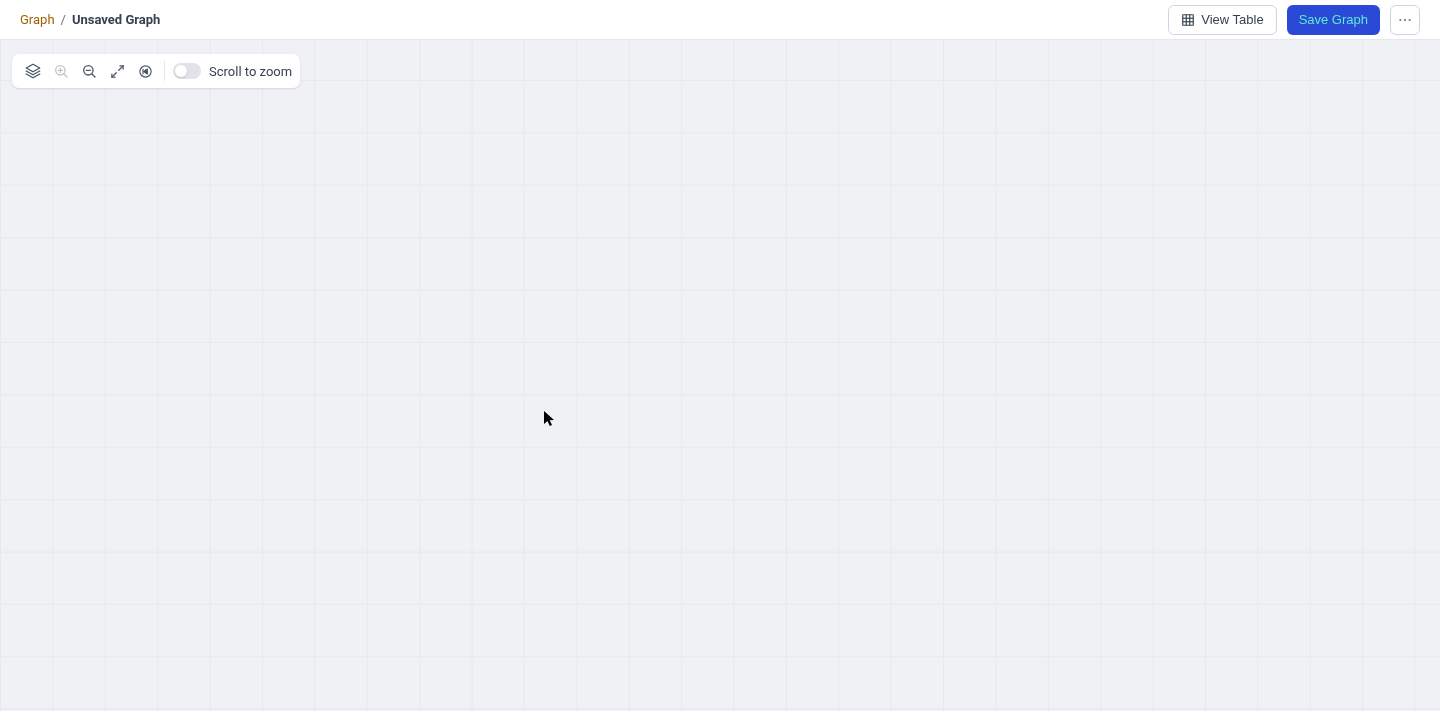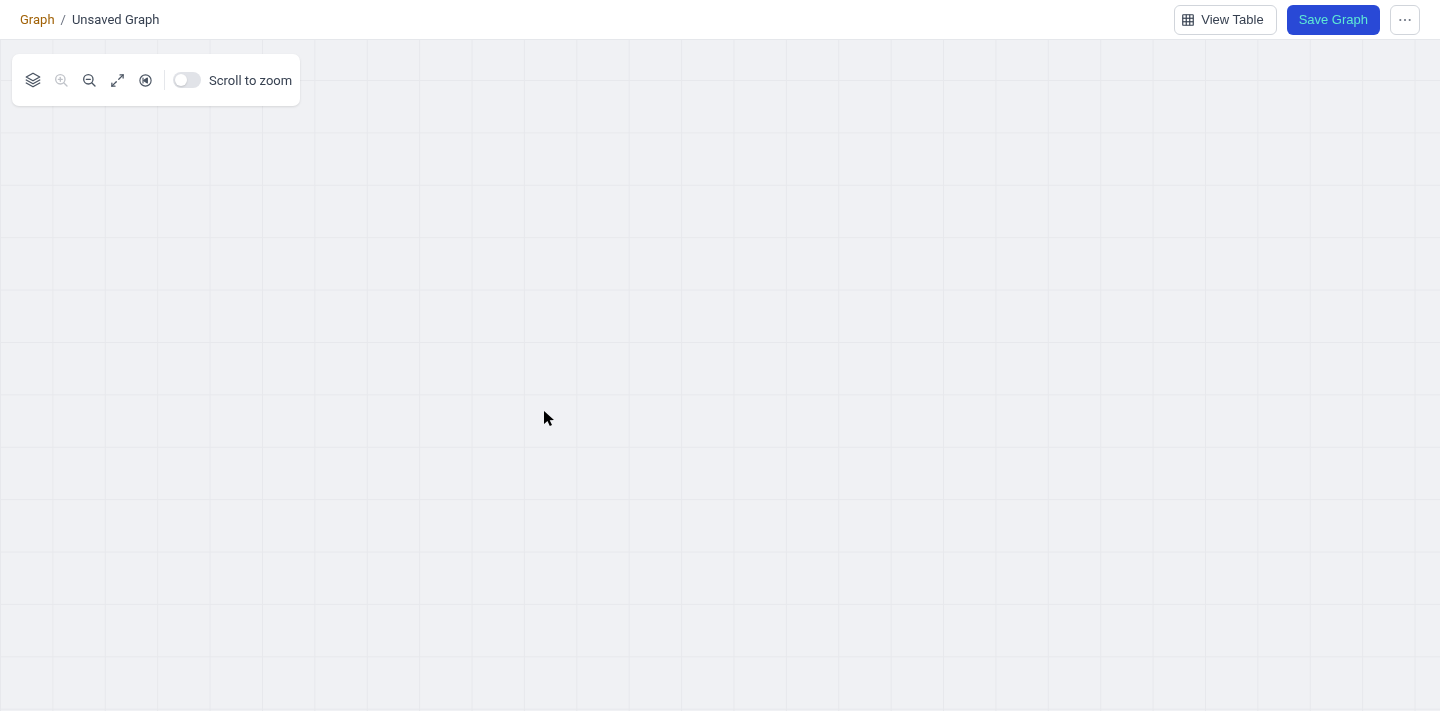--- a/index.html
+++ b/index.html
@@ -39,6 +39,7 @@
     }
     .breadcrumb-current {
       color: #374151;
+      font-weight: bold;
     }
     .header-actions {
       display: flex;

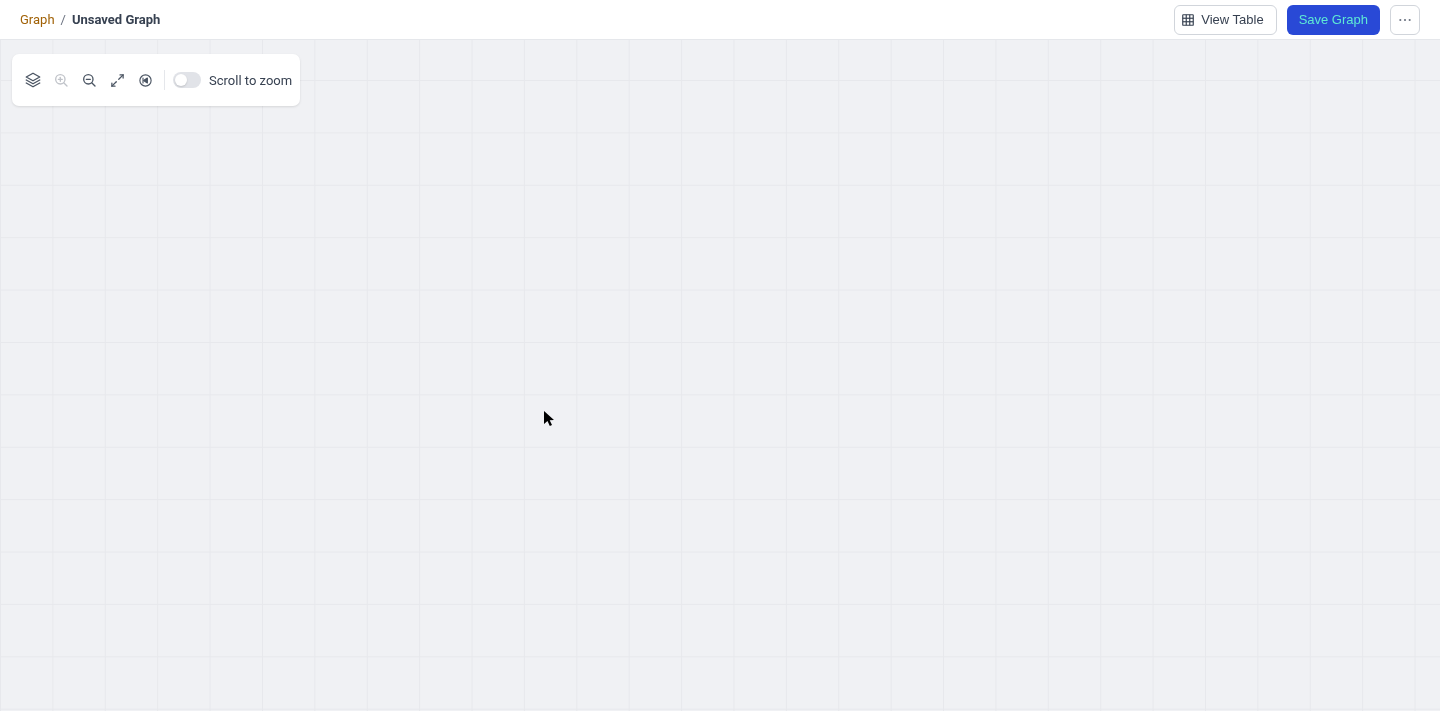--- a/index.html
+++ b/index.html
@@ -62,7 +62,6 @@
       background: #fff;
       color: #374151;
       border: 1px solid #d1d5db;
-      padding-left: 6px;
     }
     .btn-primary {
       background: #2949d6;

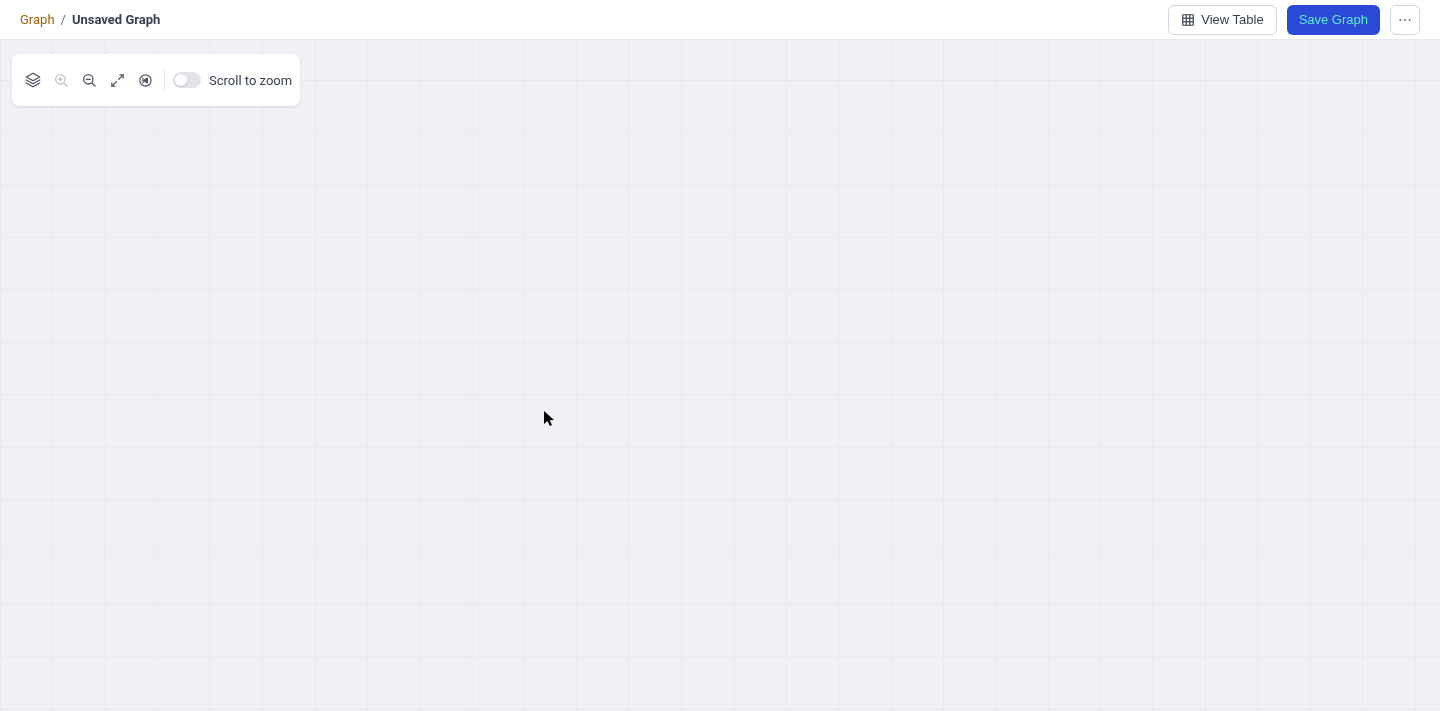--- a/index.html
+++ b/index.html
@@ -92,7 +92,7 @@
       left: 12px;
       display: flex;
       align-items: center;
-      height: 52px;
+      height: 34px;
       background: #fff;
       border-radius: 7px;
       box-shadow: 0 1px 3px rgba(0,0,0,0.08), 0 1px 2px rgba(0,0,0,0.04);

